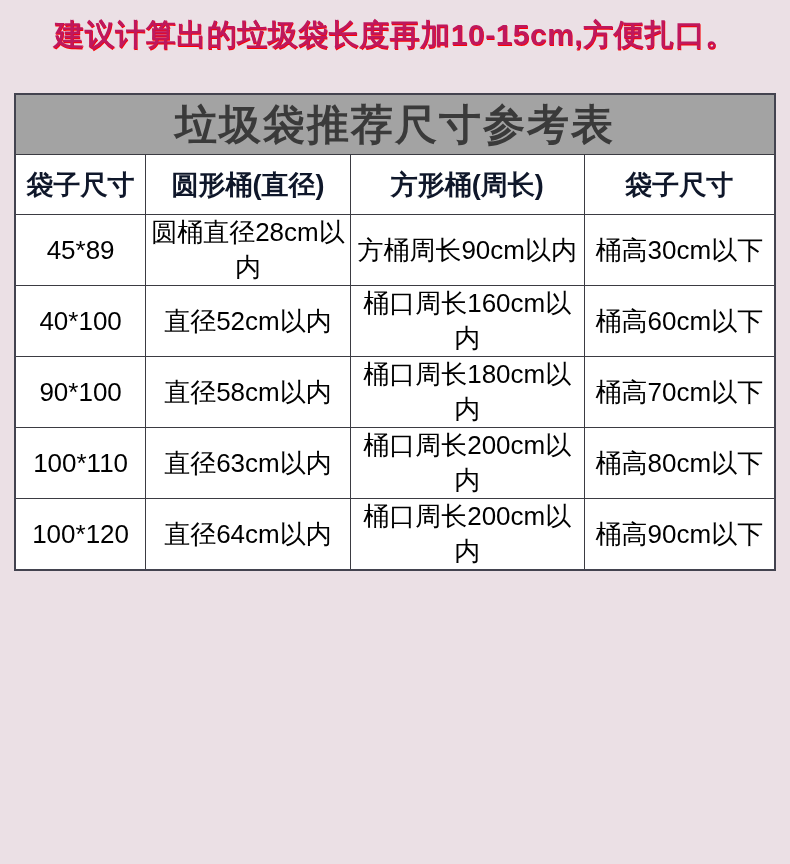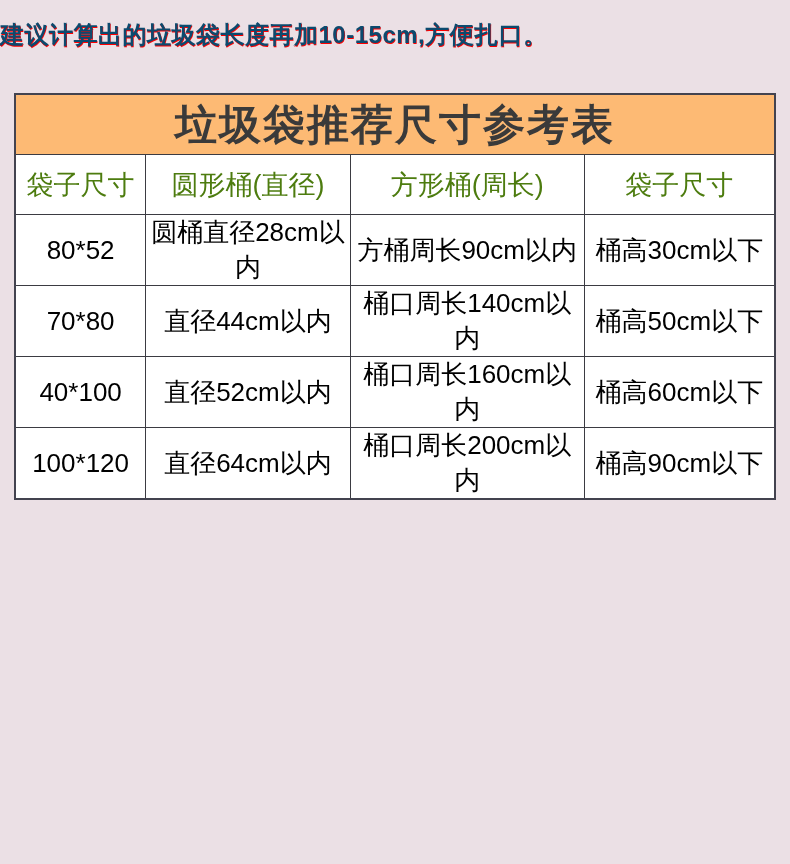--- a/index.html
+++ b/index.html
@@ -15,8 +15,9 @@
   }
   .notice {
     padding-top: 16px;
-    color: #0c4a6e;
-    font-size: 24px;
+    text-align: center;
+    color: #be185d;
+    font-size: 30px;
     font-weight: bold;
     line-height: 38px;
     letter-spacing: 0.5px;

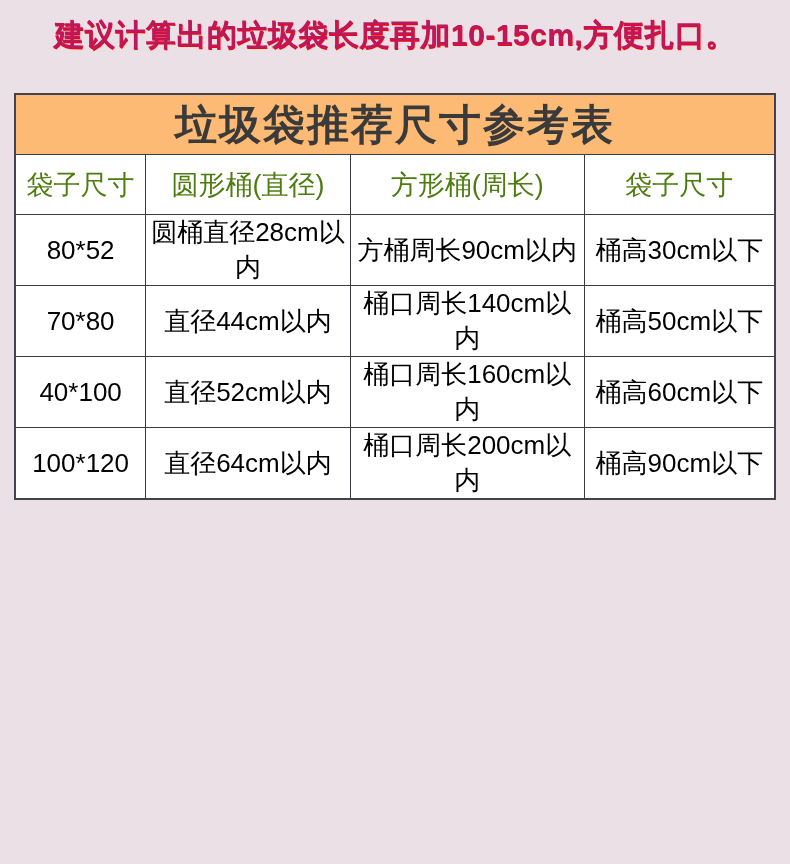--- a/index.html
+++ b/index.html
@@ -38,7 +38,7 @@
     padding: 0;
   }
   .title-row td {
-    background: #fdba74;
+    background: #a3a3a3;
     color: #3A3A3A;
     font-size: 42px;
     font-weight: bold;

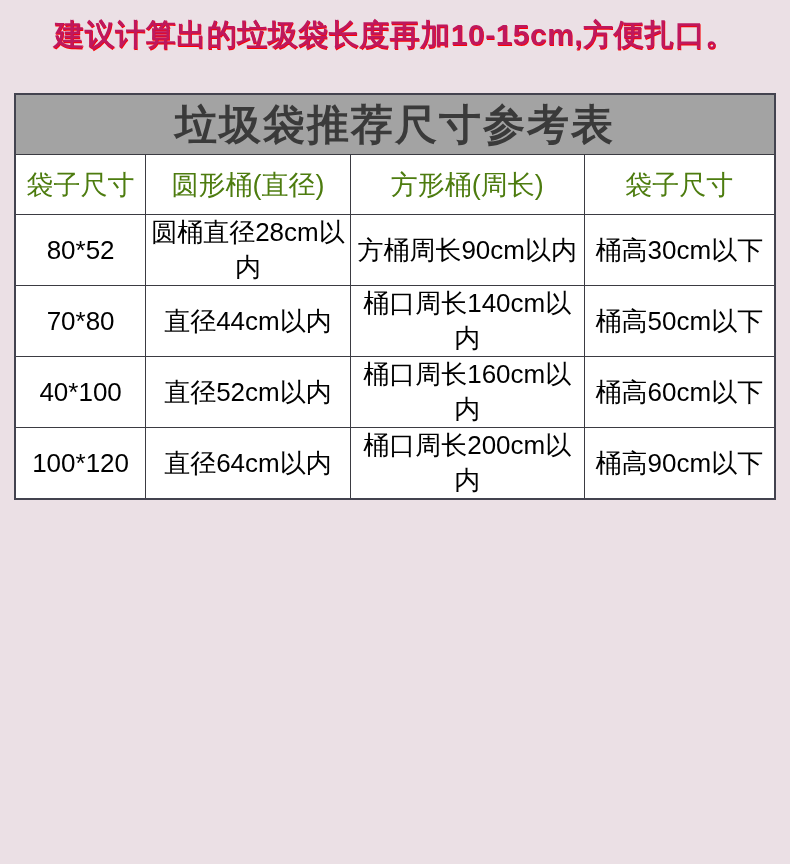--- a/index.html
+++ b/index.html
@@ -48,8 +48,8 @@
   .head-row th {
     height: 59px;
     font-size: 27px;
-    font-weight: normal;
-    color: #4d7c0f;
+    font-weight: bold;
+    color: #0f172a;
   }
   .data-row td {
     height: 44px;

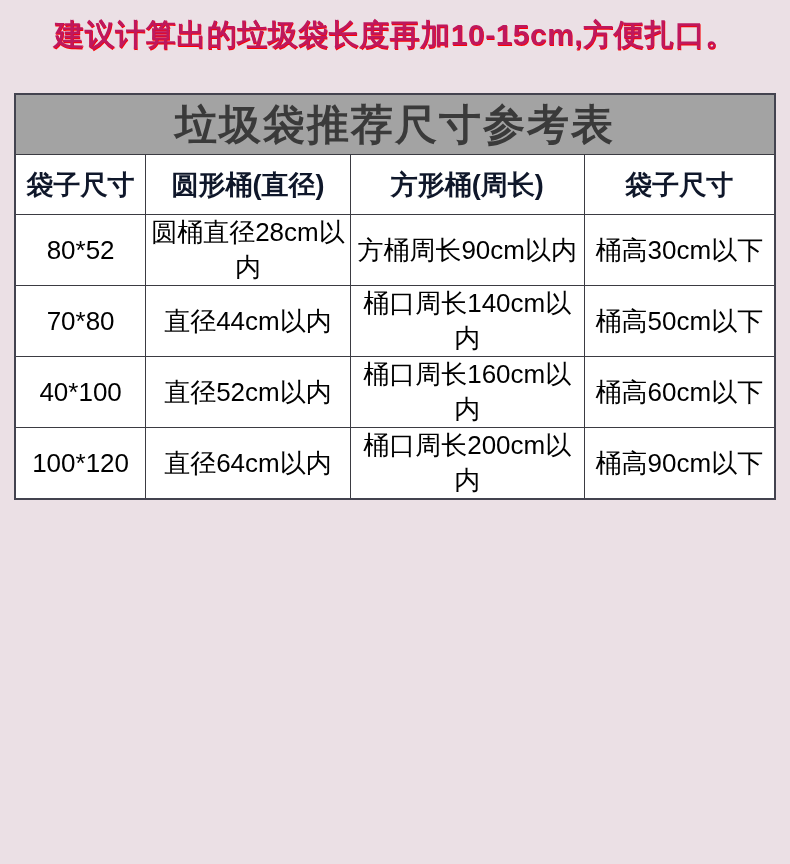--- a/index.html
+++ b/index.html
@@ -81,7 +81,7 @@
       <th>袋子尺寸</th>
     </tr>
     <tr class="data-row">
-      <td>80*52</td>
+      <td>45*89</td>
       <td>圆桶直径28cm以内</td>
       <td>方桶周长90cm以内</td>
       <td>桶高30cm以下</td>

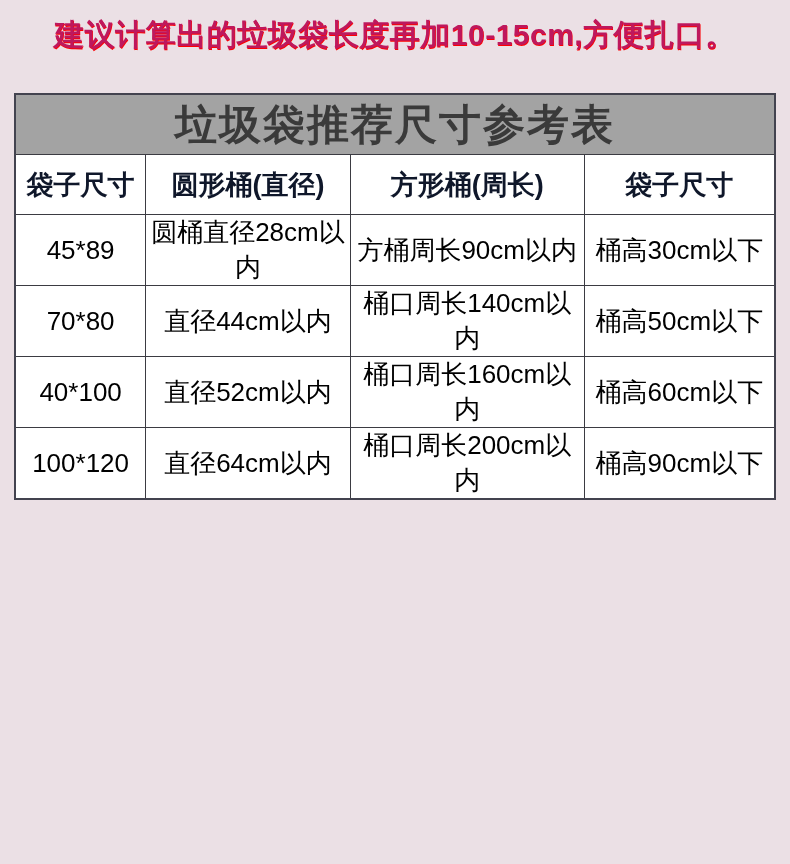--- a/index.html
+++ b/index.html
@@ -87,12 +87,6 @@
       <td>桶高30cm以下</td>
     </tr>
     <tr class="data-row">
-      <td>70*80</td>
-      <td>直径44cm以内</td>
-      <td>桶口周长140cm以内</td>
-      <td>桶高50cm以下</td>
-    </tr>
-    <tr class="data-row">
       <td>40*100</td>
       <td>直径52cm以内</td>
       <td>桶口周长160cm以内</td>

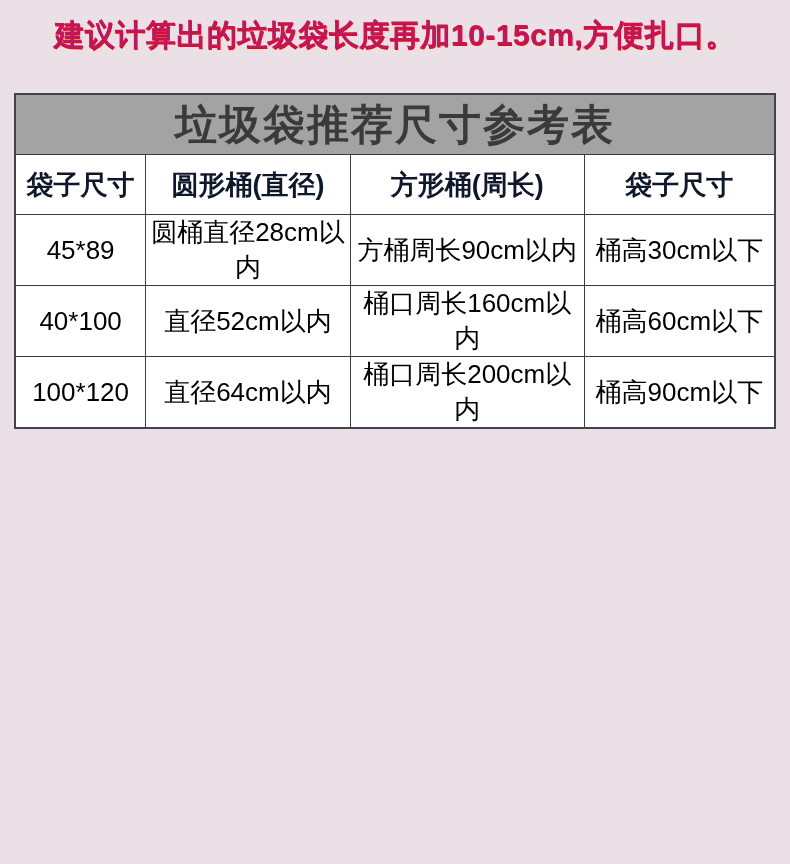--- a/index.html
+++ b/index.html
@@ -93,6 +93,12 @@
       <td>桶高60cm以下</td>
     </tr>
     <tr class="data-row">
+      <td>90*100</td>
+      <td>直径58cm以内</td>
+      <td>桶口周长180cm以内</td>
+      <td>桶高70cm以下</td>
+    </tr>
+    <tr class="data-row">
       <td>100*120</td>
       <td>直径64cm以内</td>
       <td>桶口周长200cm以内</td>

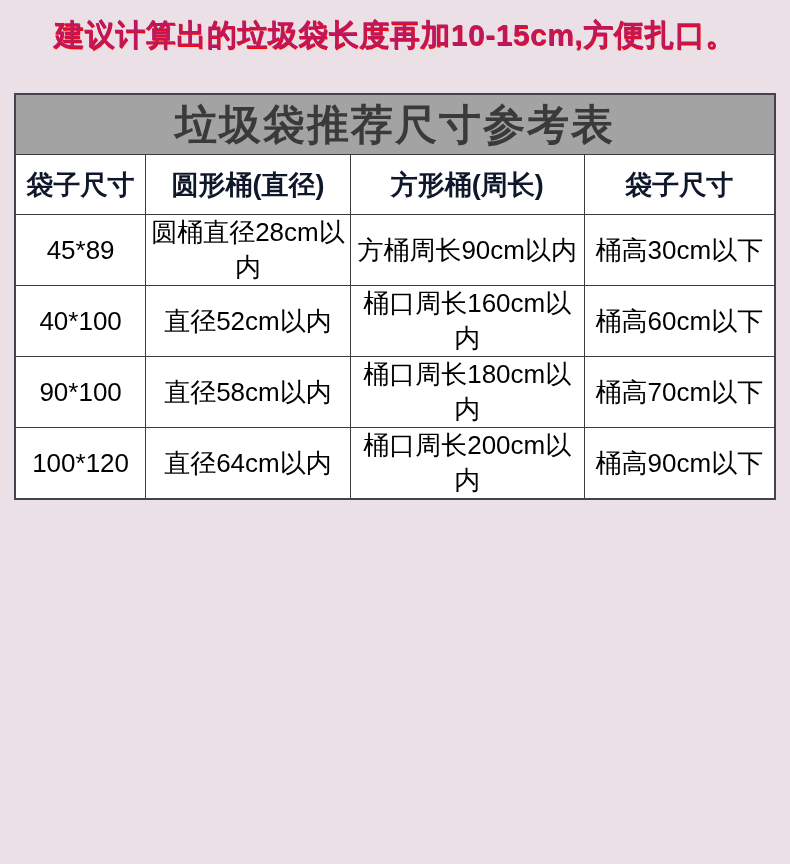--- a/index.html
+++ b/index.html
@@ -99,6 +99,12 @@
       <td>桶高70cm以下</td>
     </tr>
     <tr class="data-row">
+      <td>100*110</td>
+      <td>直径63cm以内</td>
+      <td>桶口周长200cm以内</td>
+      <td>桶高80cm以下</td>
+    </tr>
+    <tr class="data-row">
       <td>100*120</td>
       <td>直径64cm以内</td>
       <td>桶口周长200cm以内</td>

